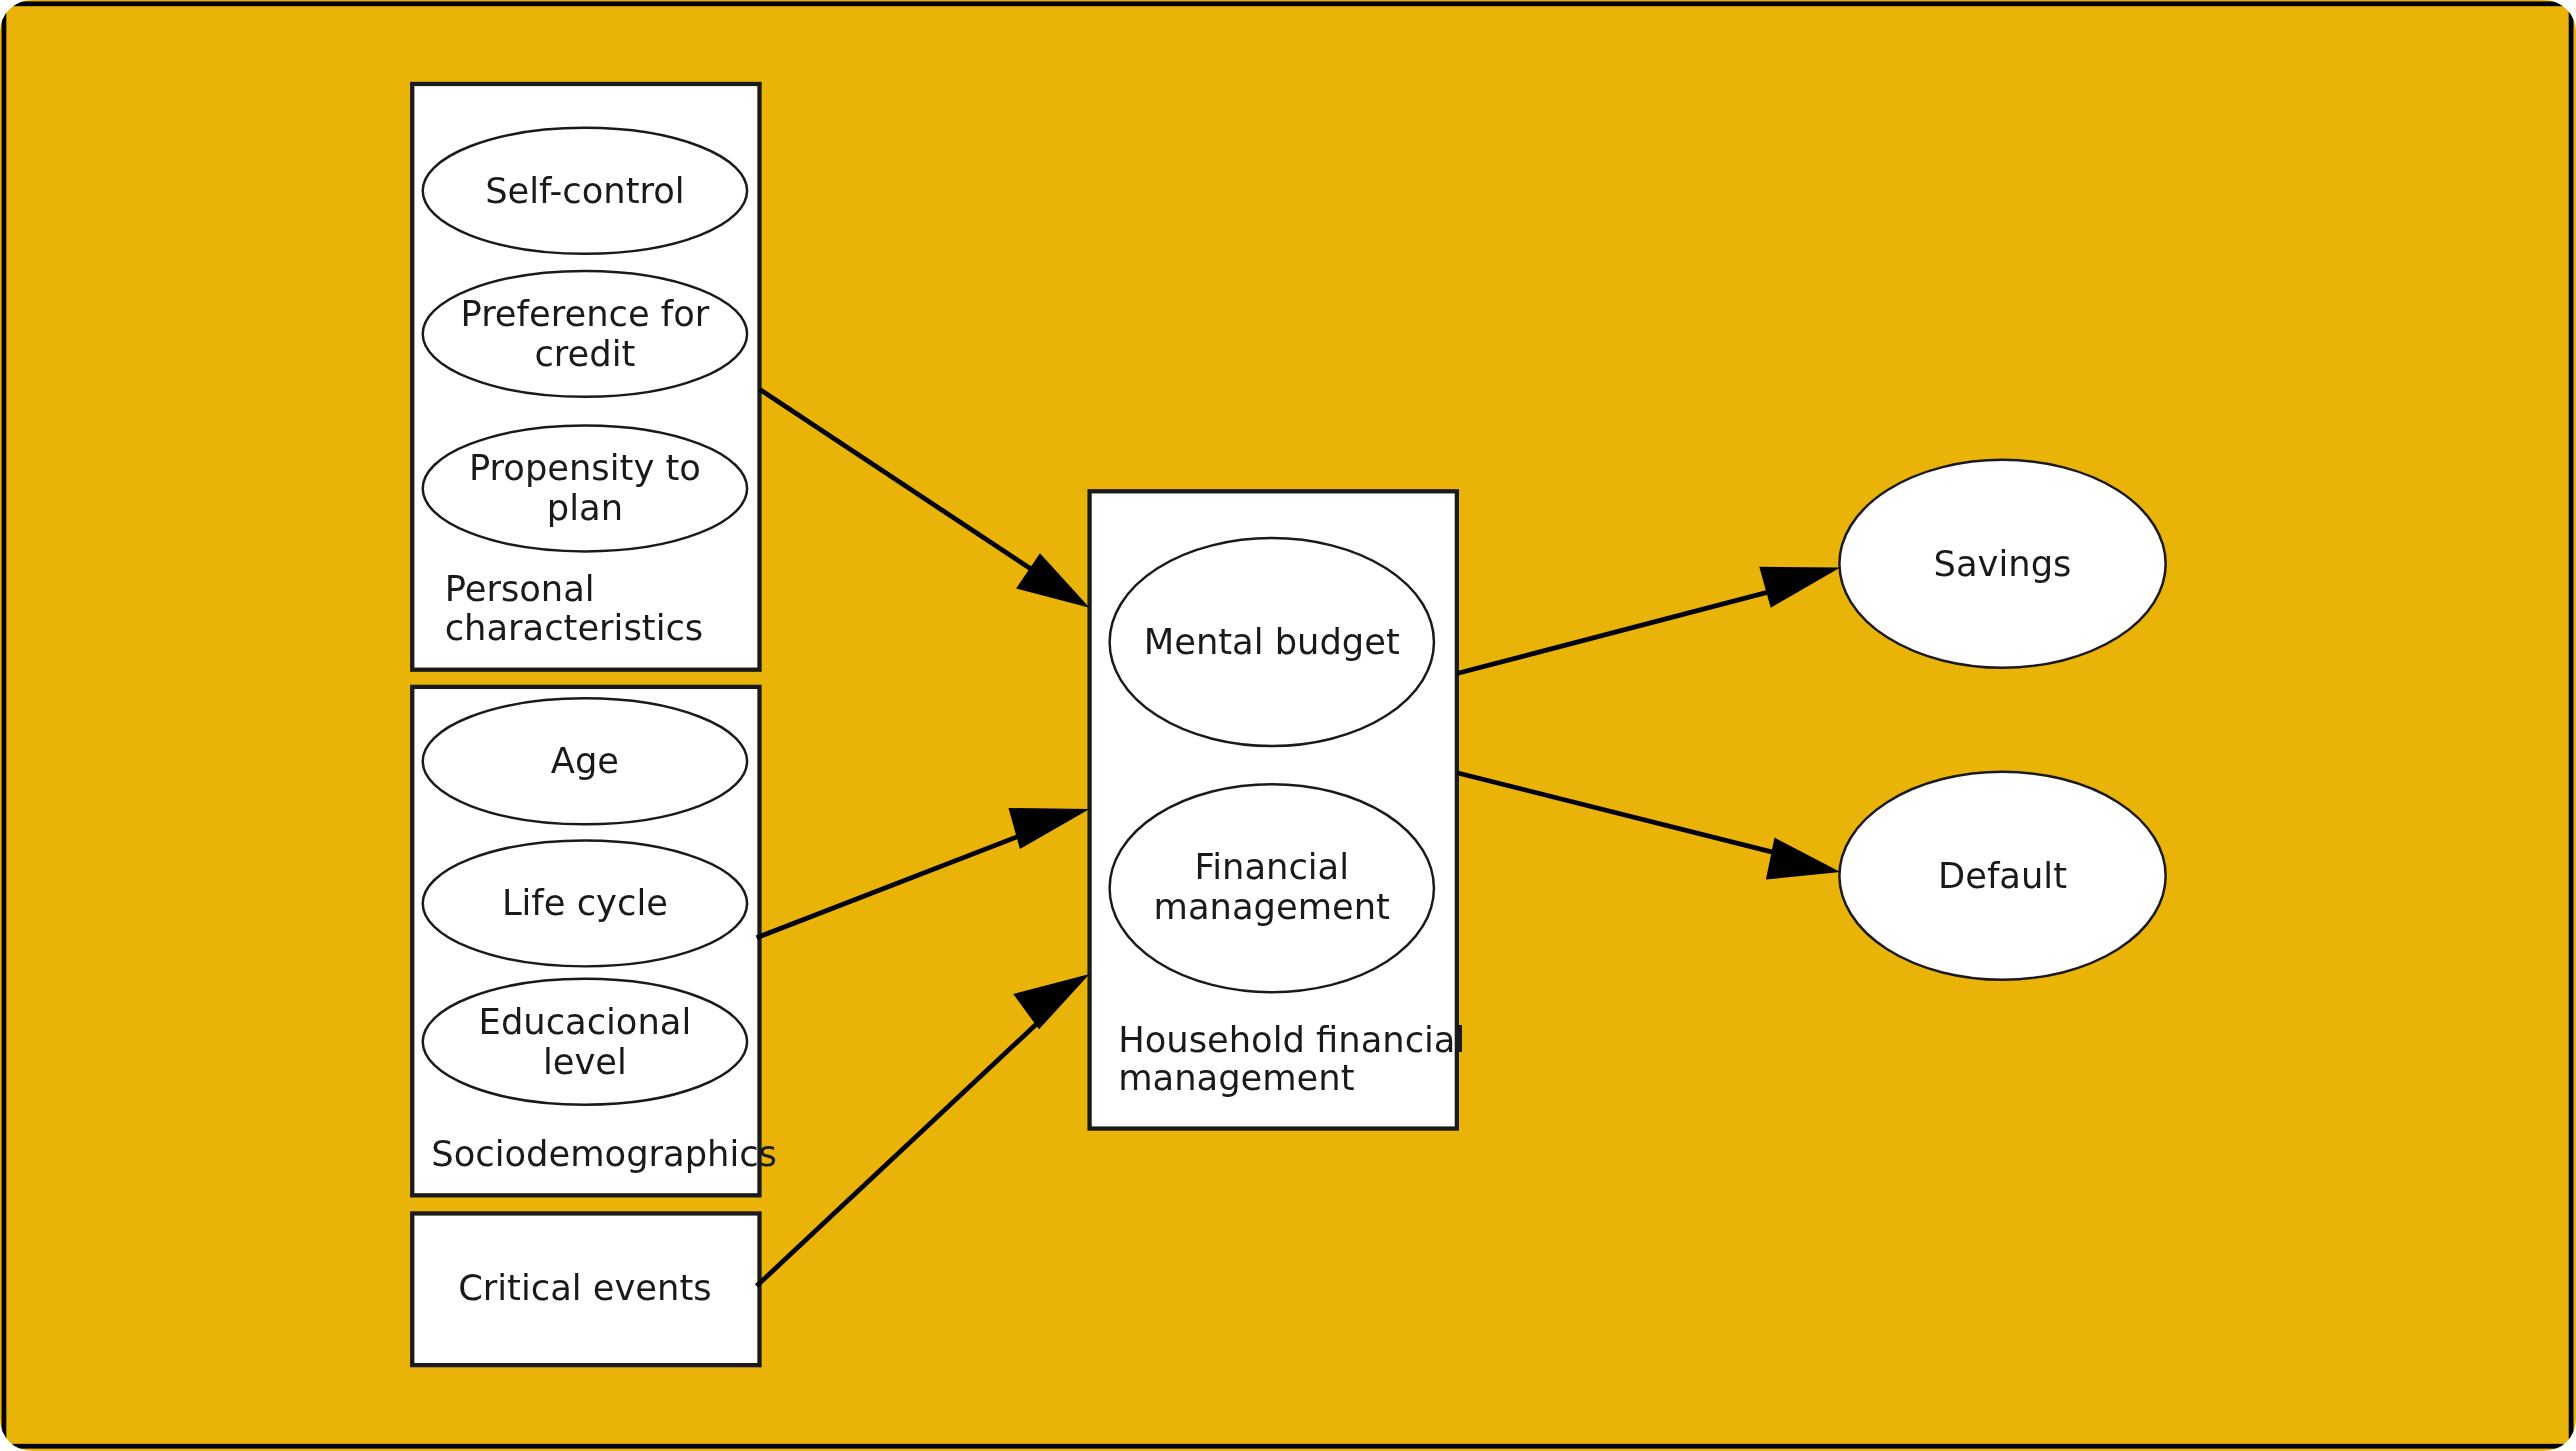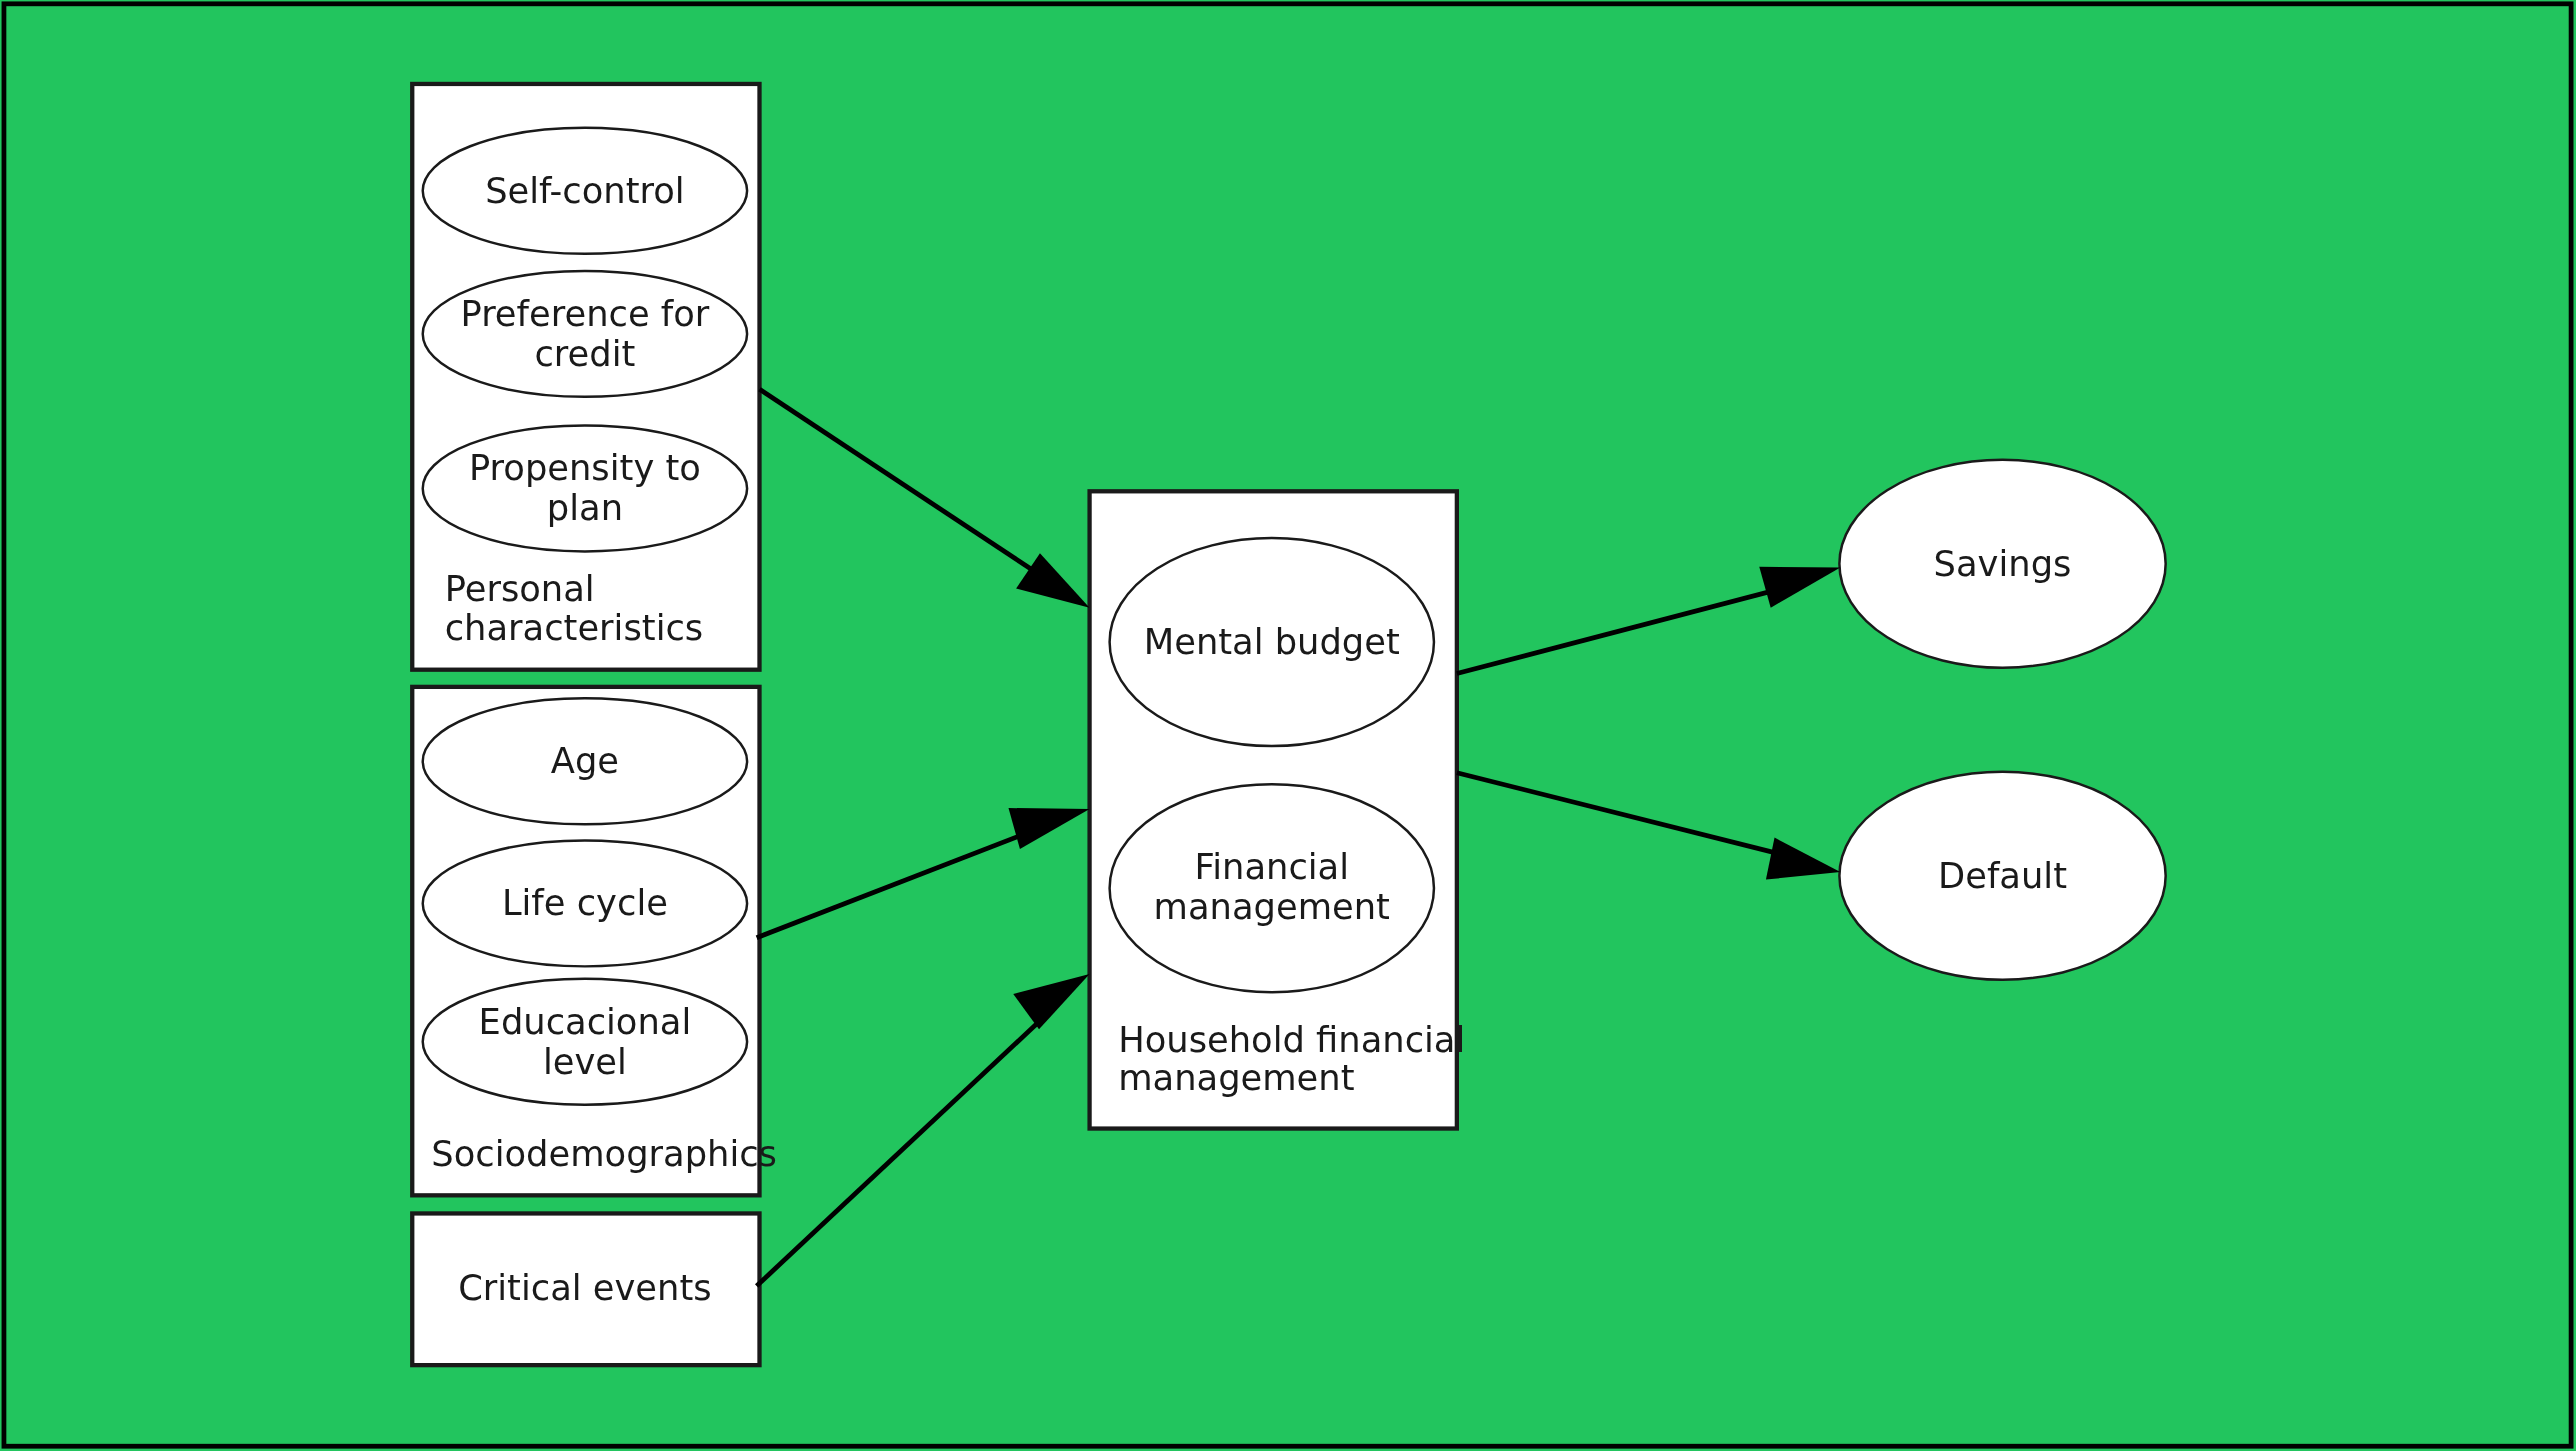--- a/index.html
+++ b/index.html
@@ -14,8 +14,9 @@
     position: relative;
     width: 2576px;
     height: 1451px;
-    background: #22c55e;
+    background: #eab308;
     overflow: hidden;
+    border-radius: 32px;
   }
   #diagram-svg {
     position: absolute;

